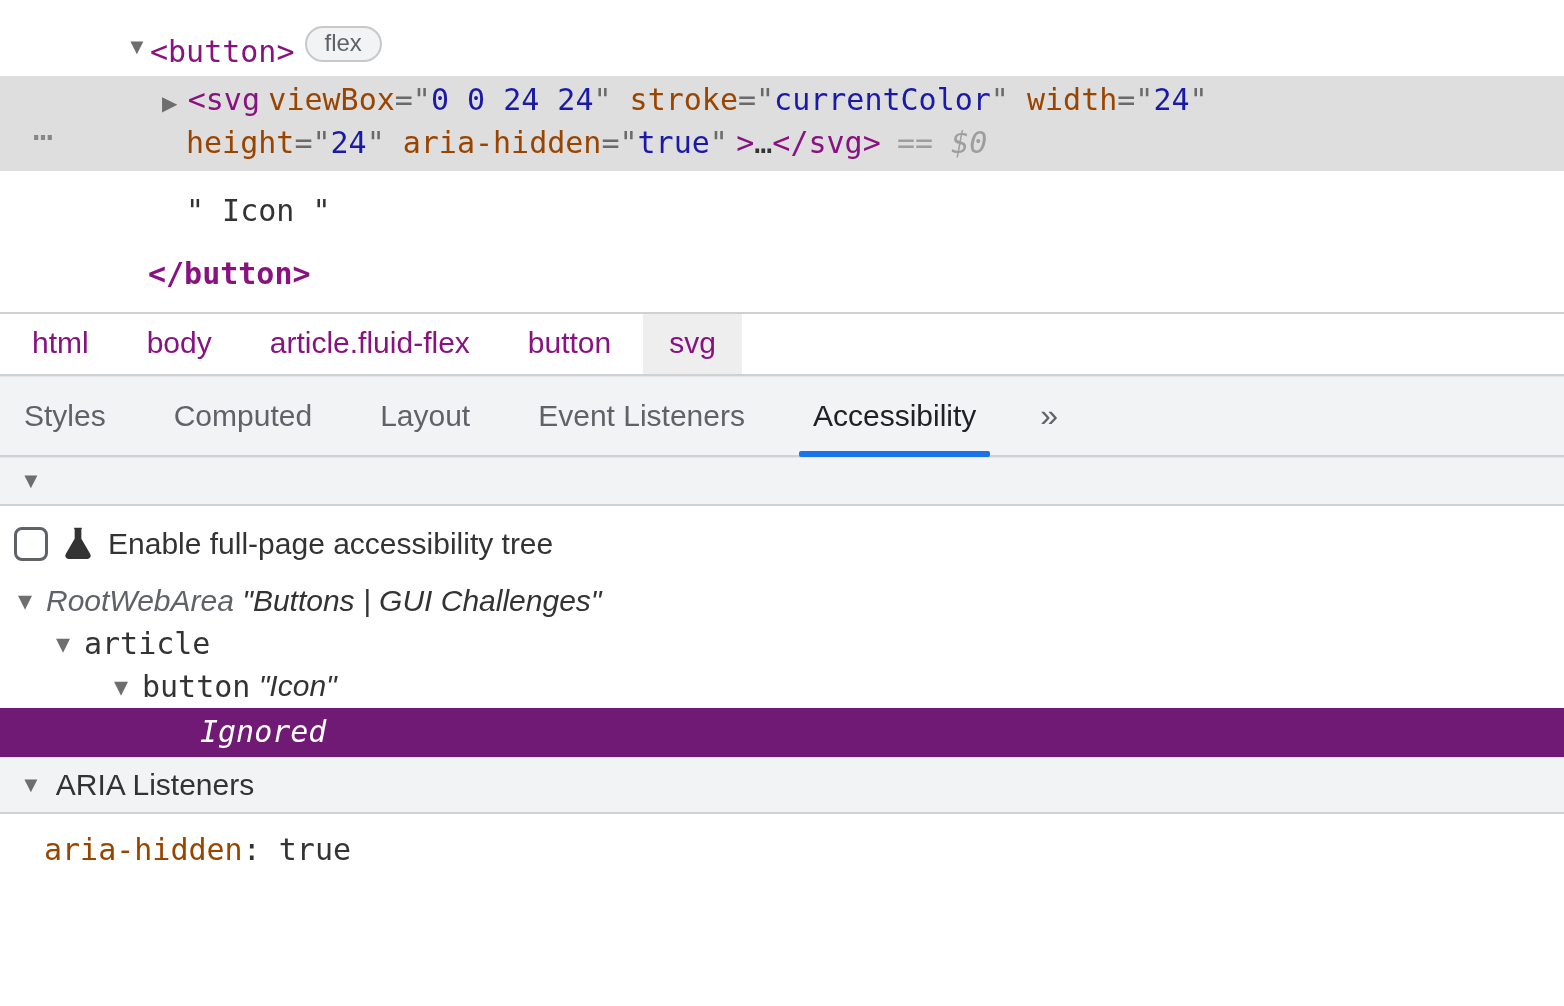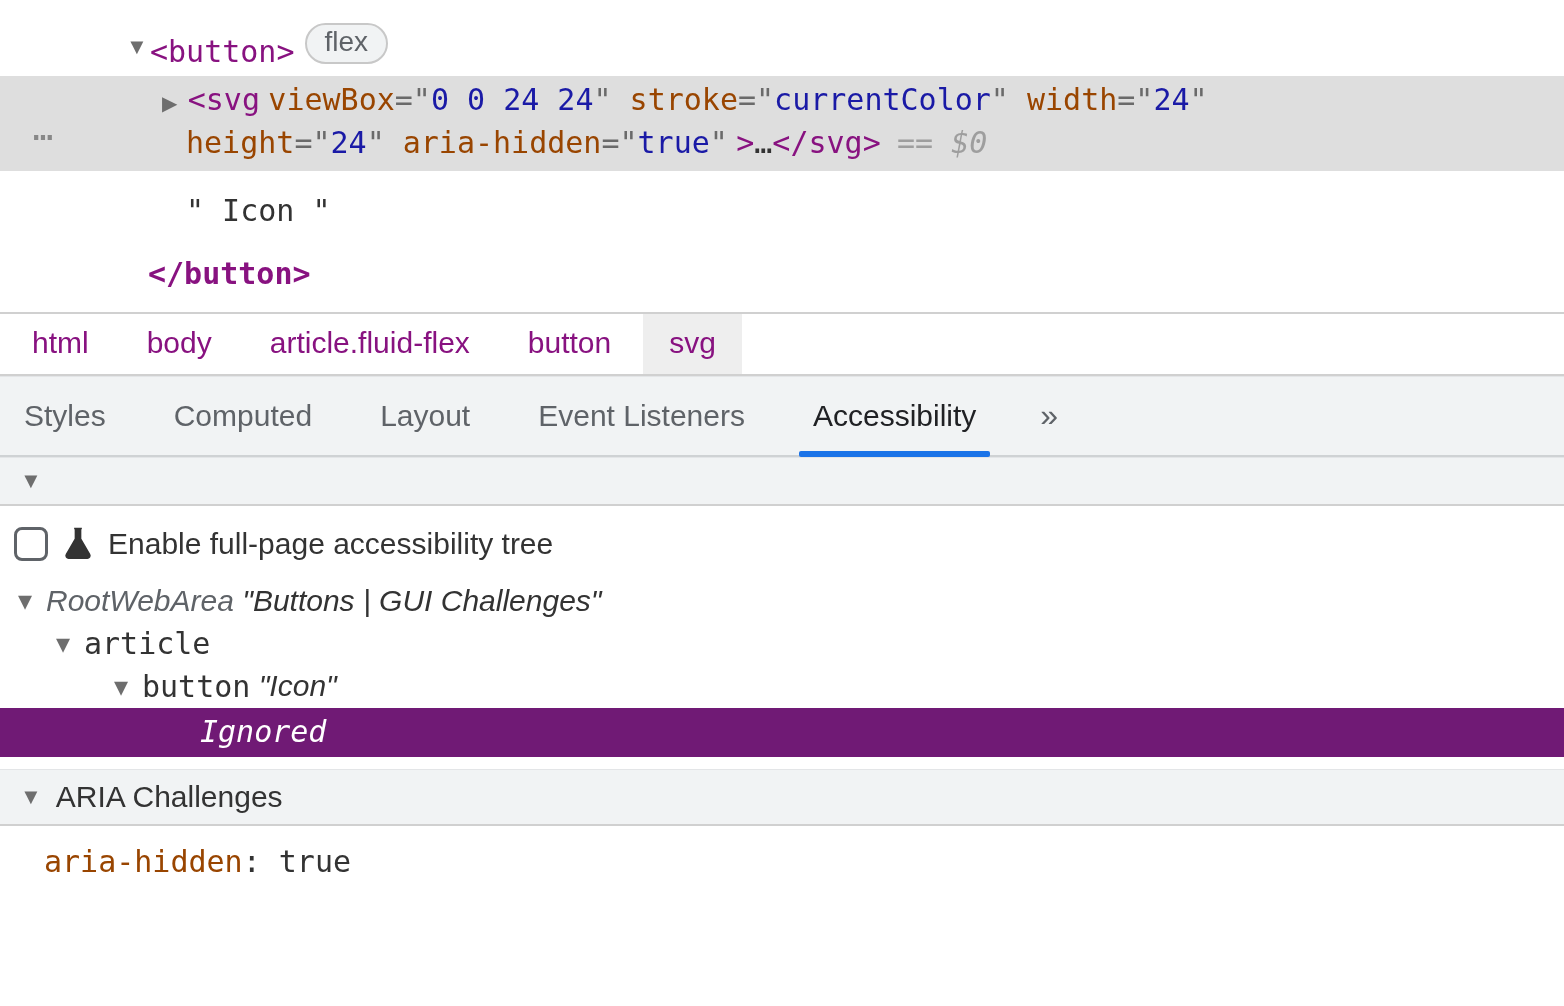--- a/index.html
+++ b/index.html
@@ -36,7 +36,7 @@
 
   .flex-badge {
     font-family: inherit;
-    font-size: 28px;
+    font-size: 24px;
     color:#5f6368;
     background:#f1f3f4;
     border:2px solid #c8c8c8;

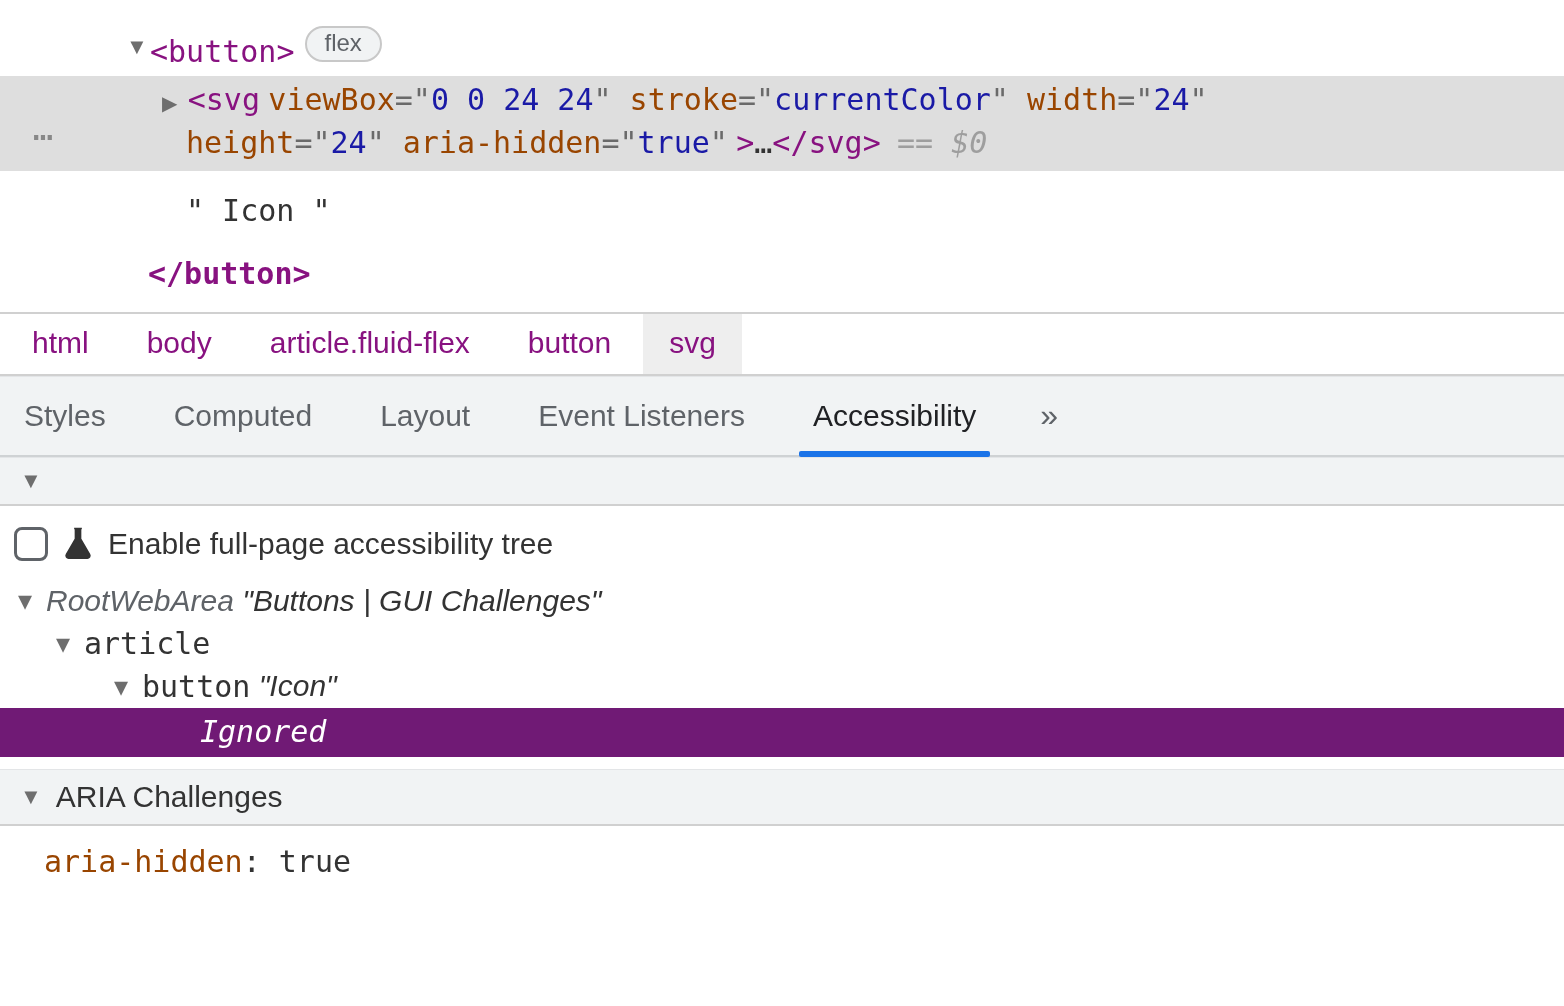--- a/index.html
+++ b/index.html
@@ -108,7 +108,7 @@
   .section-header .tw { margin-right:14px; color:#6e6e6e; font-size:22px; }
 
   
-  .a11y-body { padding: 14px 0 12px 0; }
+  .a11y-body { padding: 14px 0 0 0; }
   .enable-row {
     display:flex; align-items:center;
     padding: 6px 14px 18px 14px;

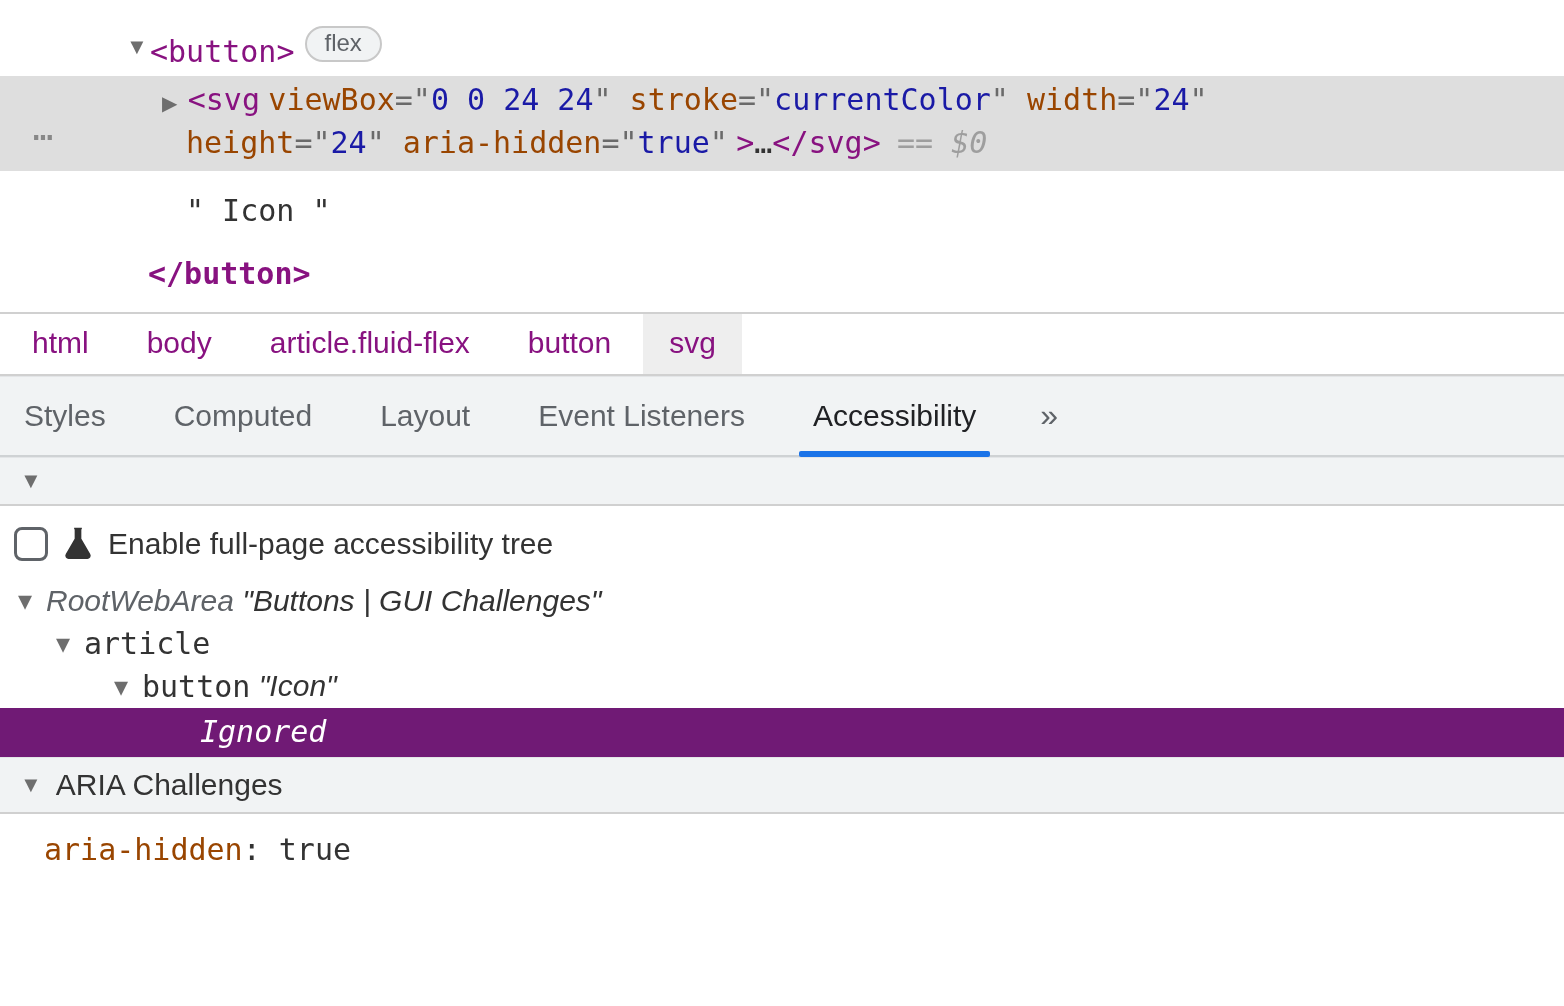--- a/index.html
+++ b/index.html
@@ -241,7 +241,7 @@
 
 <div class="section-header">
   <span class="tw">▼</span>
-  <span>ARIA Challenges</span>
+  <span>ARIA Listeners</span>
 </div>
 
 <div class="aria-body">

